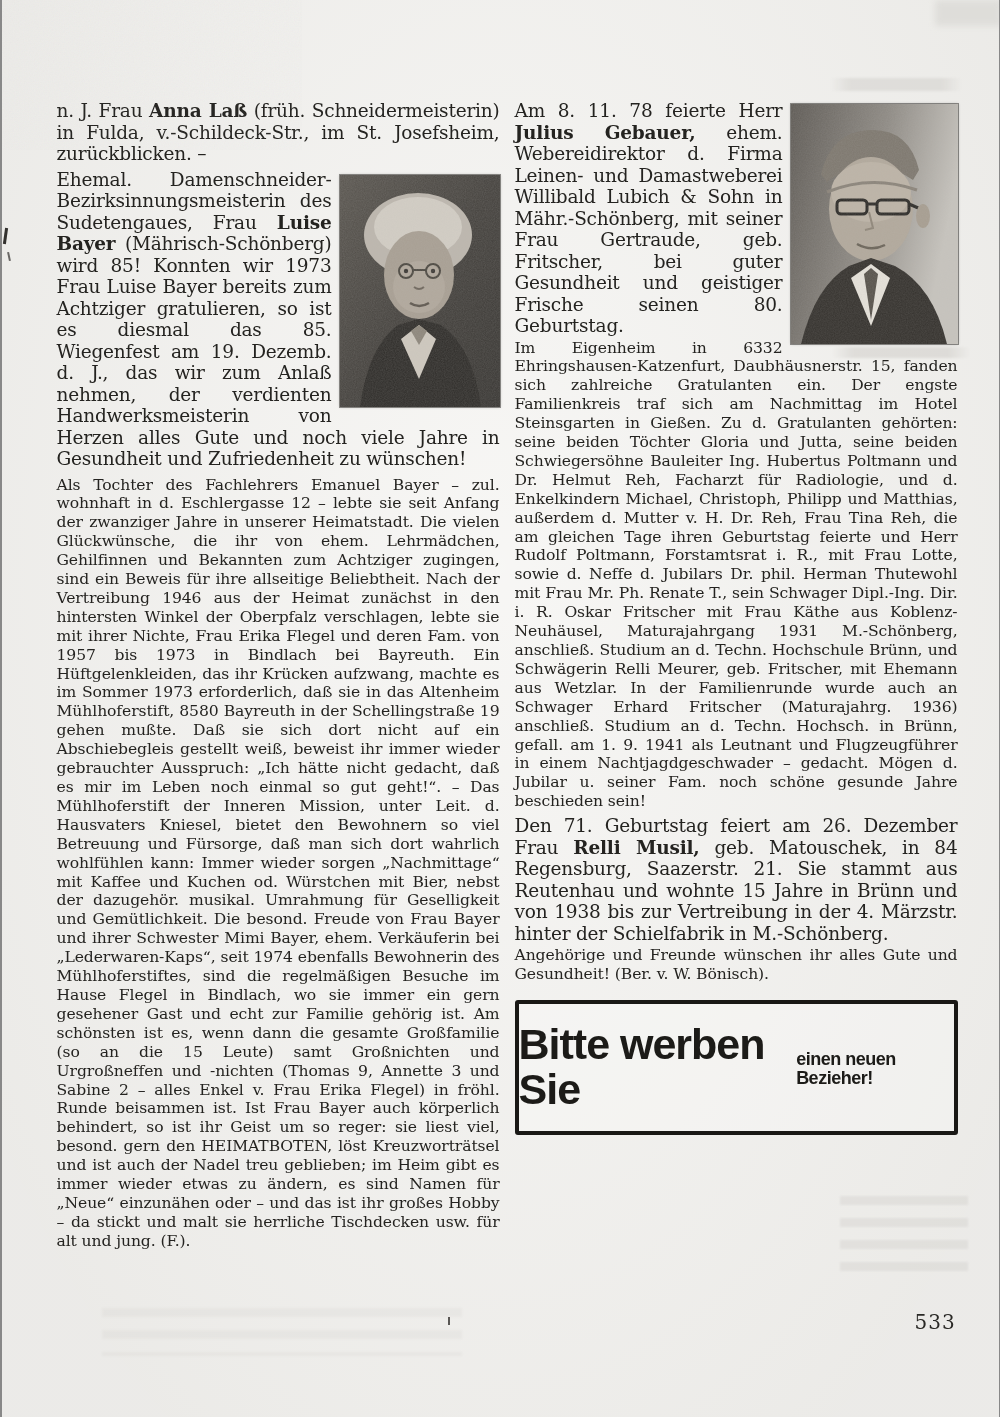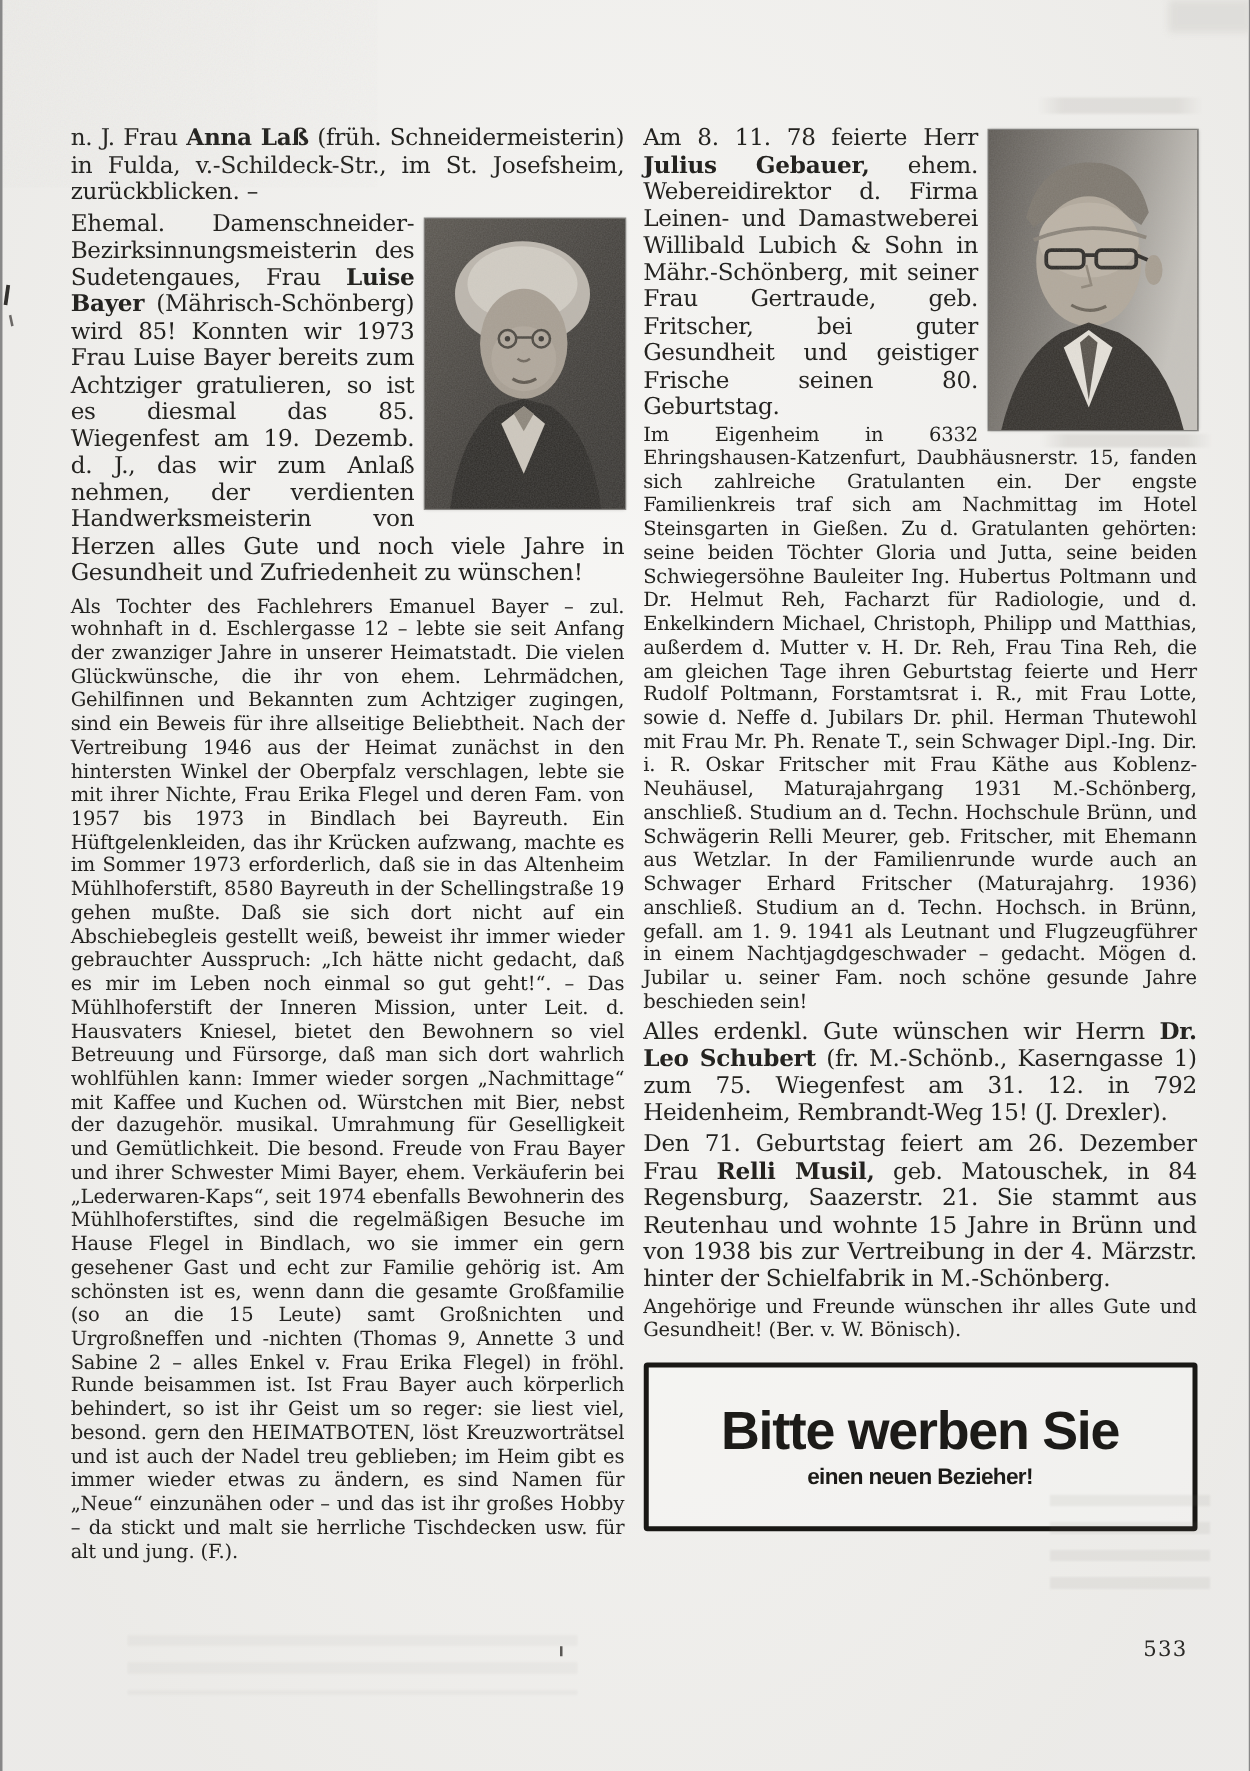--- a/index.html
+++ b/index.html
@@ -131,7 +131,6 @@
     <p class="t-sm mt2">Im Eigenheim in 6332 Ehringshausen-Katzenfurt, Daubhäusnerstr. 15, fanden sich zahlreiche Gratulanten ein. Der engste Familienkreis traf sich am Nachmittag im Hotel Steinsgarten in Gießen. Zu d. Gratulanten gehörten: seine beiden Töchter Gloria und Jutta, seine beiden Schwiegersöhne Bauleiter Ing. Hubertus Poltmann und Dr. Helmut Reh, Facharzt für Radiologie, und d. Enkelkindern Michael, Christoph, Philipp und Matthias, außerdem d. Mutter v. H. Dr. Reh, Frau Tina Reh, die am gleichen Tage ihren Geburtstag feierte und Herr Rudolf Poltmann, Forstamtsrat i. R., mit Frau Lotte, sowie d. Neffe d. Jubilars Dr. phil. Herman Thutewohl mit Frau Mr. Ph. Renate T., sein Schwager Dipl.-Ing. Dir. i. R. Oskar Fritscher mit Frau Käthe aus Koblenz-Neuhäusel, Maturajahrgang 1931 M.-Schönberg, anschließ. Studium an d. Techn. Hochschule Brünn, und Schwägerin Relli Meurer, geb. Fritscher, mit Ehemann aus Wetzlar. In der Familienrunde wurde auch an Schwager Erhard Fritscher (Maturajahrg. 1936) anschließ. Studium an d. Techn. Hochsch. in Brünn, gefall. am 1. 9. 1941 als Leutnant und Flugzeugführer in einem Nachtjagdgeschwader – gedacht. Mögen d. Jubilar u. seiner Fam. noch schöne gesunde Jahre beschieden sein!</p>
 
 
-    <p class="t-lg mt4"><span>Alles erdenkl. Gute wünschen wir Herrn </span><b>Dr. Leo Schubert</b><span> (fr. M.-Schönb., Kaserngasse 1) zum 75. Wiegenfest am 31. 12. in 792 Heidenheim, Rembrandt-Weg 15! (J. Drexler).</span></p>
 
     <p class="t-lg mt4"><span>Den 71. Geburtstag feiert am 26. Dezember Frau </span><b>Relli Musil,</b><span> geb. Matouschek, in 84 Regensburg, Saazerstr. 21. Sie stammt aus Reutenhau und wohnte 15 Jahre in Brünn und von 1938 bis zur Vertreibung in der 4. Märzstr. hinter der Schielfabrik in M.-Schönberg.</span></p>
 

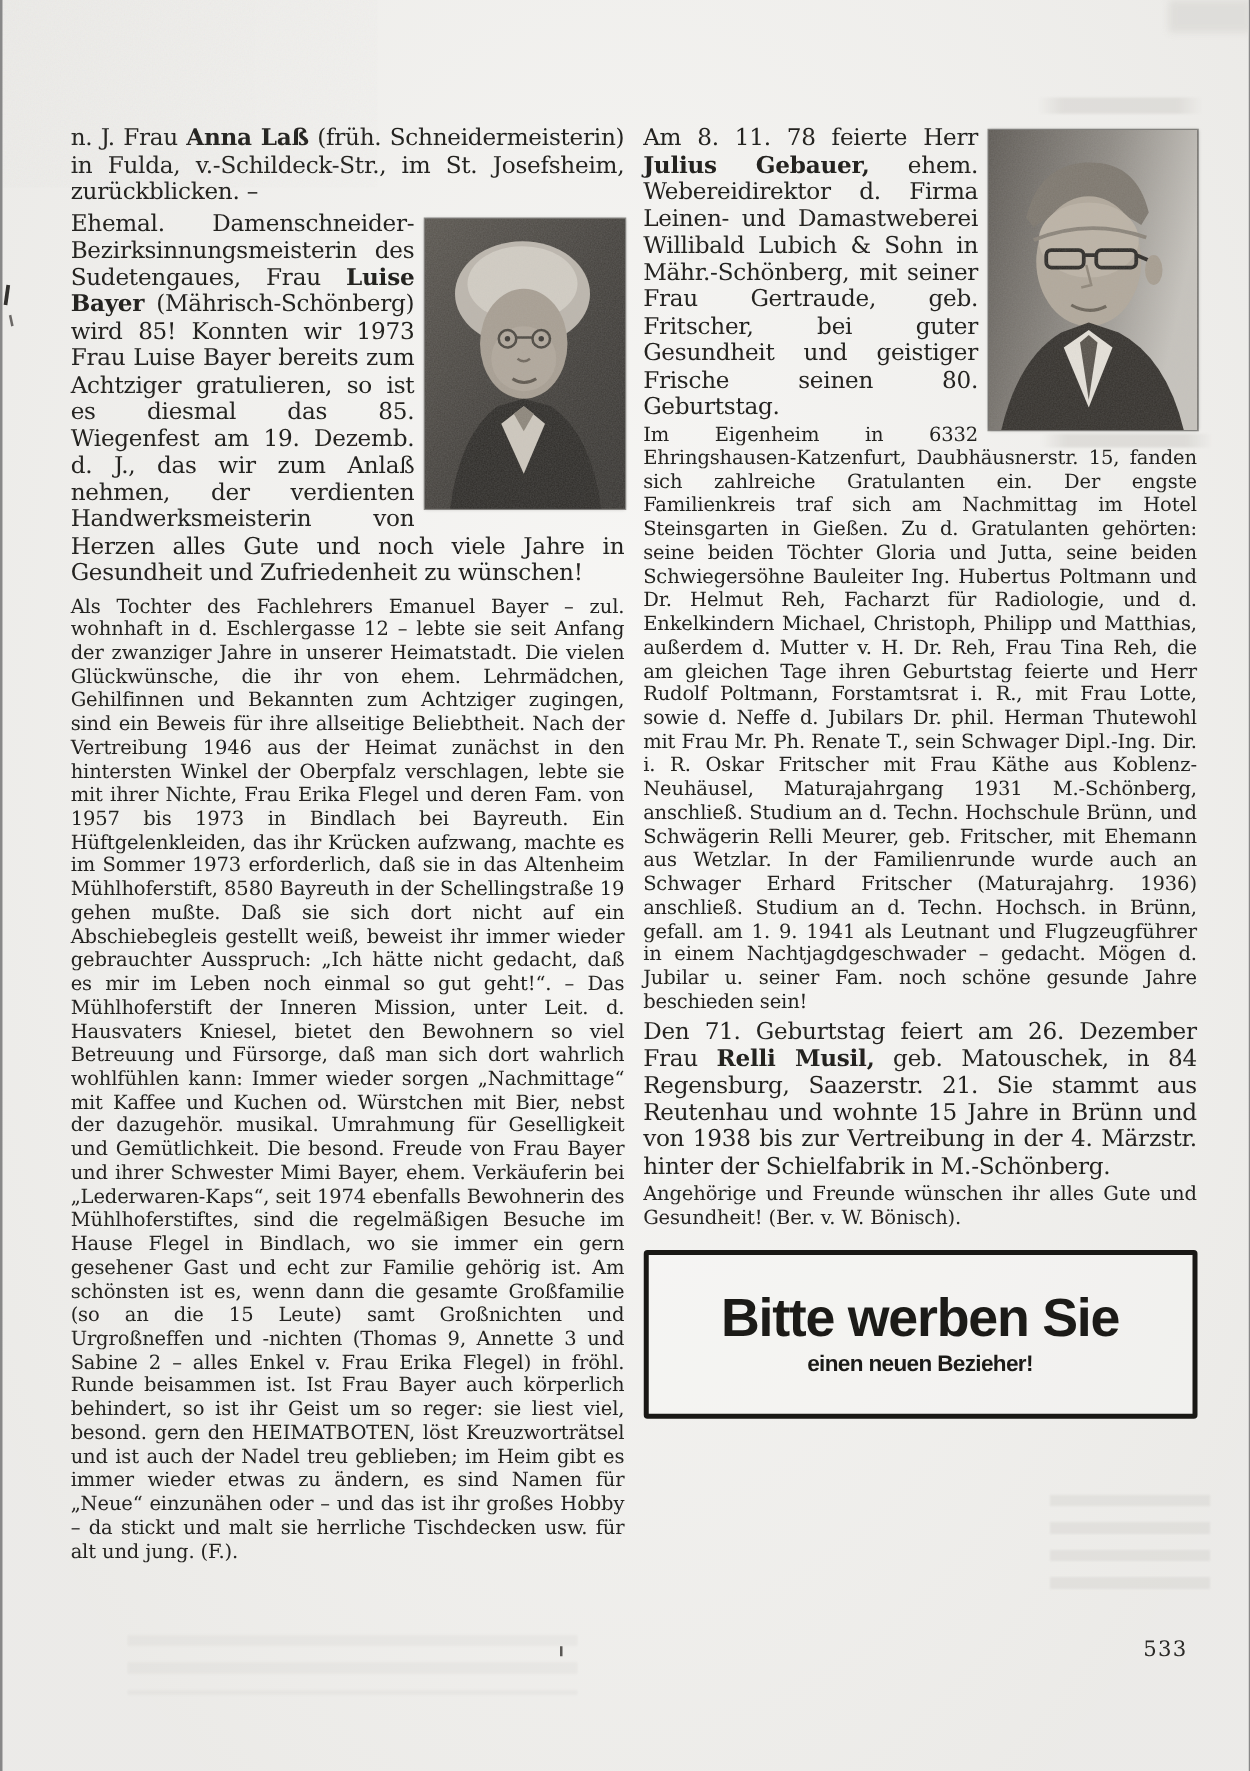--- a/index.html
+++ b/index.html
@@ -30,7 +30,7 @@
   .adbox{
     margin-top:16px;height:127px;
     border:4px solid #191815;border-radius:3px;
-    display:flex;flex-direction:column;align-items:center;justify-content:center;
+    display:flex;flex-direction:row;align-items:center;justify-content:center;
     background:rgba(255,255,255,.25);
     font-family:"Liberation Sans", sans-serif;color:#1c1b18;
   }

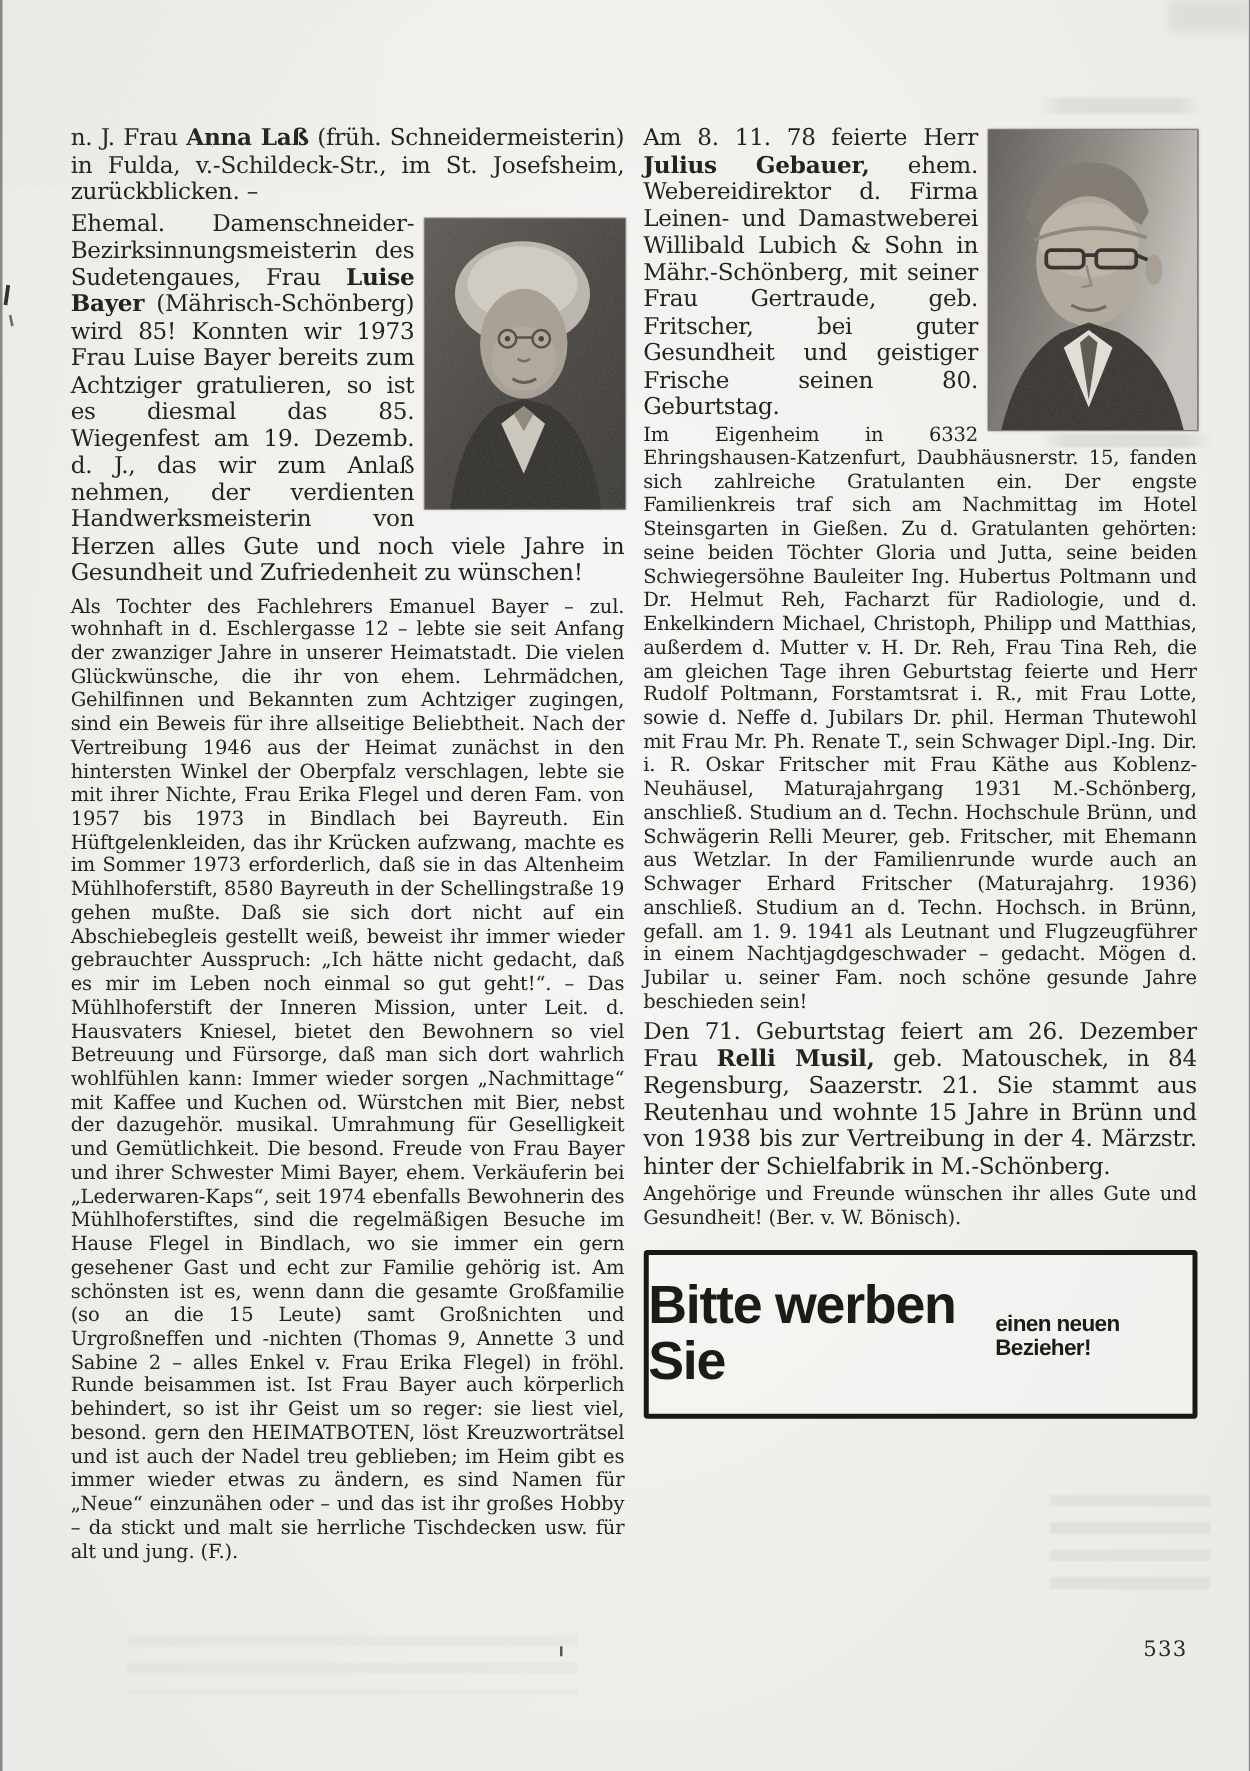--- a/index.html
+++ b/index.html
@@ -38,7 +38,7 @@
   .adbox .ad2{font-size:18px;font-weight:700;letter-spacing:-0.5px;line-height:1.1;margin-top:4px;}
   .page-number{
     position:absolute;left:913px;top:1310px;
-    font-size:17px;letter-spacing:1px;color:#2a2926;
+    font-size:20px;letter-spacing:1px;color:#2a2926;
   }
   
   .bleed{position:absolute;opacity:.14;filter:blur(1px);pointer-events:none;}

